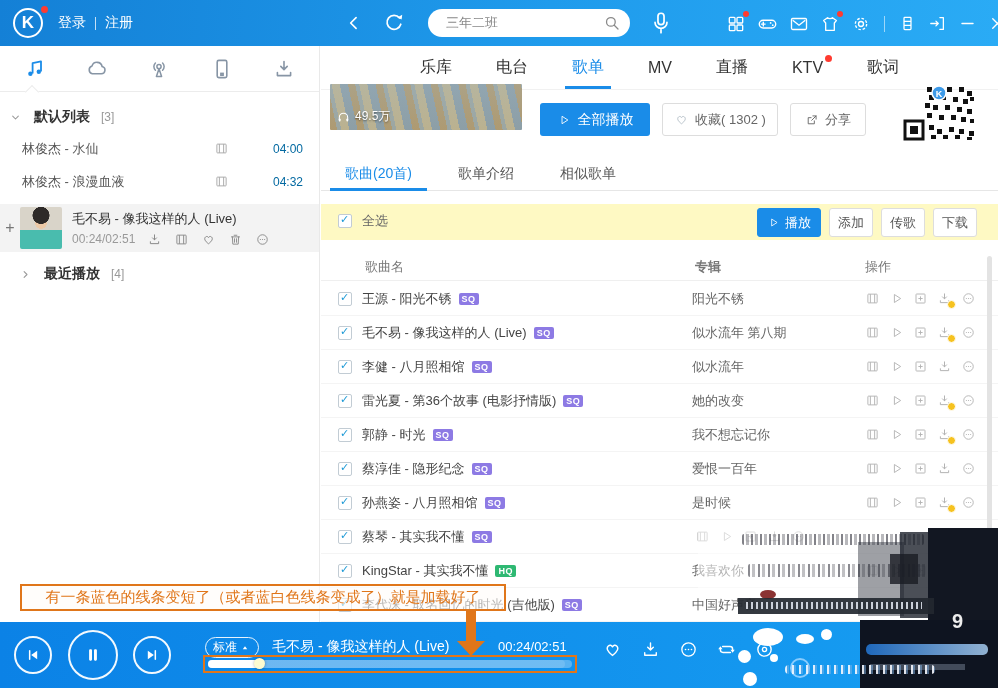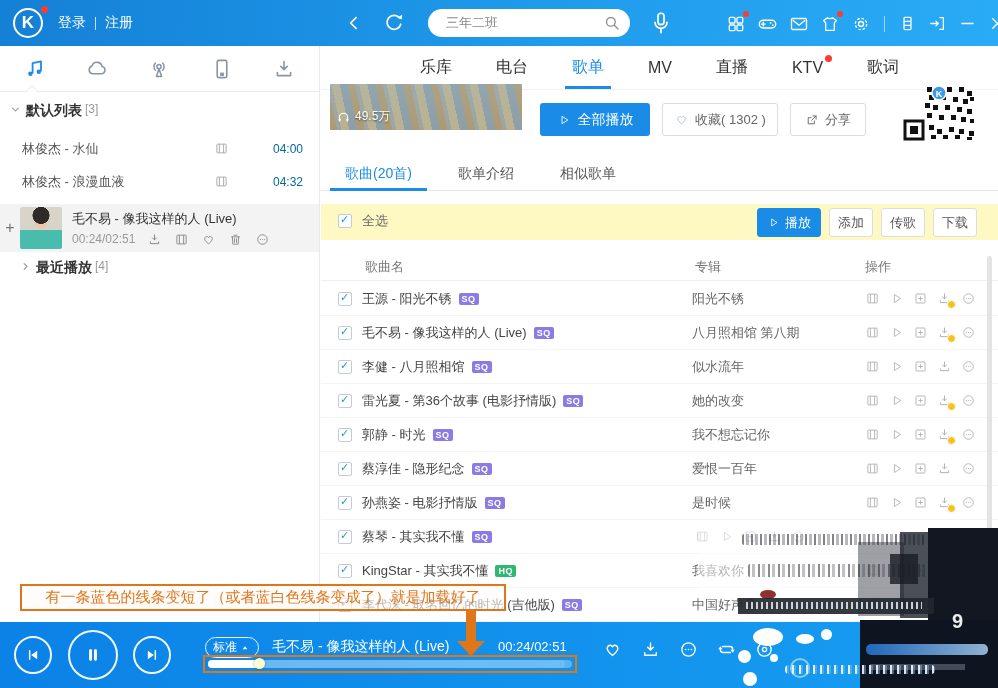--- a/index.html
+++ b/index.html
@@ -38,7 +38,7 @@
   .side-tabs .st-i.on{color:#1a8ce8;}
   .notch{position:absolute;left:27px;bottom:-6px;width:10px;height:10px;background:#fff;
          border-left:1px solid #ececec;border-top:1px solid #ececec;transform:rotate(45deg);}
-  .group-row{height:30px;display:flex;align-items:flex-start;padding:0 8px;font-size:14px;color:#333;gap:3px;}
+  .group-row{height:30px;display:flex;align-items:center;padding:0 8px;font-size:14px;color:#333;gap:11px;}
   .group-row .g-label{font-weight:bold;}
   .group-row .g-count{color:#999;font-size:12px;}
   .group-row .car{color:#999;}

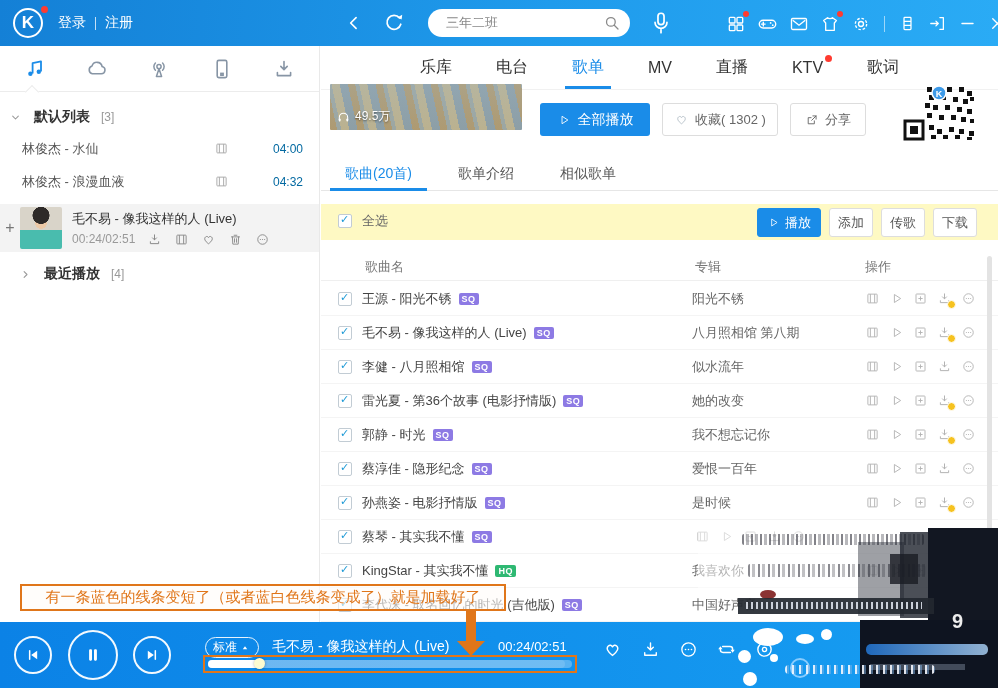--- a/index.html
+++ b/index.html
@@ -108,7 +108,7 @@
   
   .thead{position:absolute;left:321px;top:252px;right:0;height:29px;font-size:13px;color:#777;
          border-bottom:1px solid #efefef;background:#fff;}
-  .thead .h1{position:absolute;left:44px;top:6px;} .thead .h2{position:absolute;left:374px;top:6px;}
+  .thead .h1{position:absolute;left:44px;top:6px;} .thead .h2{position:absolute;left:374px;top:6px;font-weight:bold;}
   .thead .h3{position:absolute;left:544px;top:6px;}
   .tbody{position:absolute;left:321px;top:282px;right:0;height:344px;overflow:hidden;}
   .trow{height:34px;display:flex;align-items:center;border-bottom:1px solid #f4f4f4;font-size:13px;}

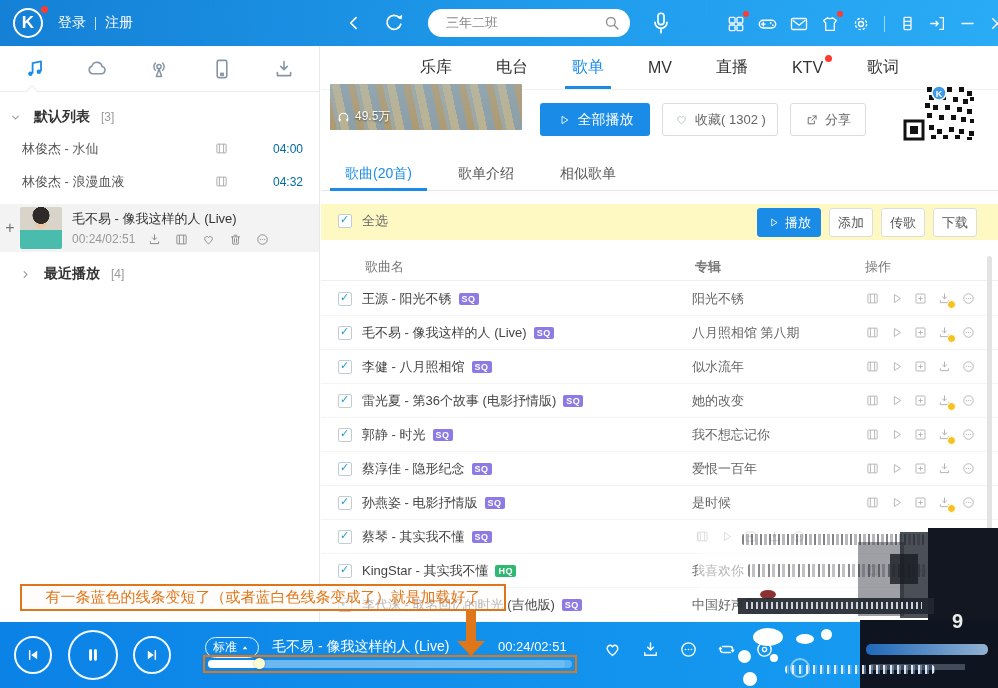--- a/index.html
+++ b/index.html
@@ -684,7 +684,7 @@
           <span>毛不易 - 像我这样的人 (Live)</span>
           <span class="badge b-SQ">SQ</span>
         </span>
-        <span class="talbum">八月照相馆 第八期</span>
+        <span class="talbum">似水流年 第八期</span>
         <span class="tops">
           <svg class="ic" width="15" height="15" viewBox="0 0 24 24">
             <use href="#i-film"></use>

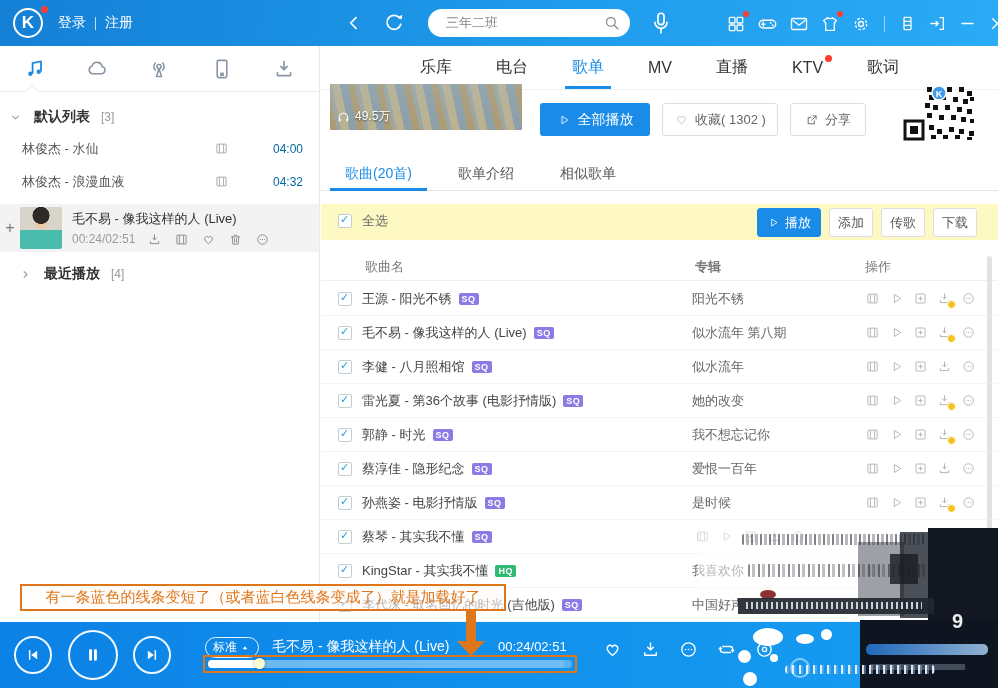--- a/index.html
+++ b/index.html
@@ -821,7 +821,7 @@
       <div class="trow">
         <span class="cb"></span>
         <span class="tname">
-          <span>孙燕姿 - 电影抒情版</span>
+          <span>孙燕姿 - 八月照相馆</span>
           <span class="badge b-SQ">SQ</span>
         </span>
         <span class="talbum">是时候</span>

